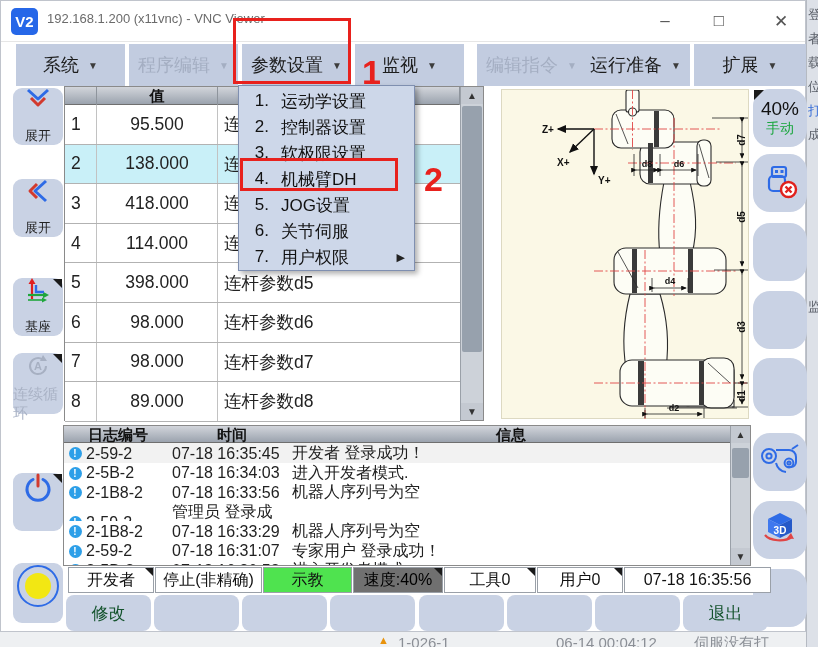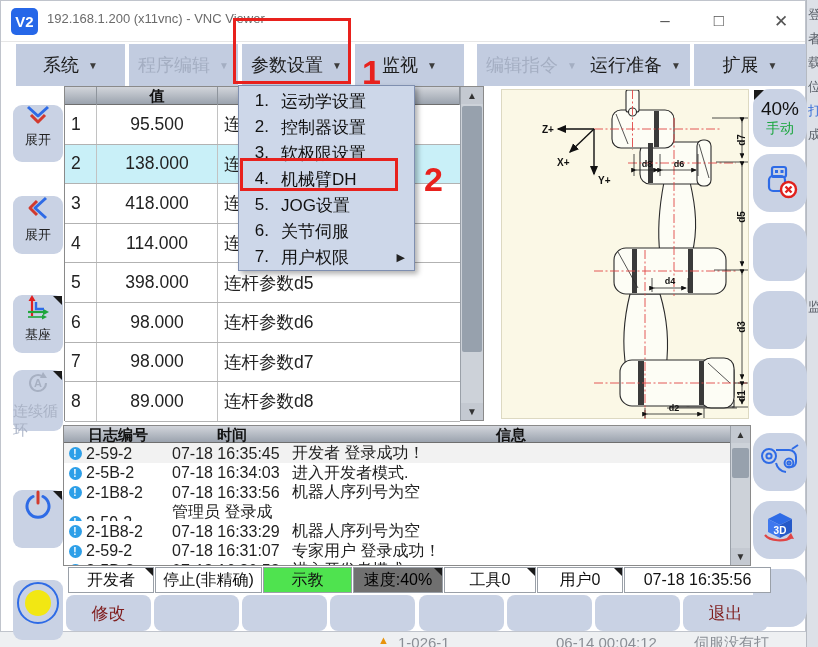--- a/index.html
+++ b/index.html
@@ -34,7 +34,7 @@
   .menu-btn.disabled .caret { color:#a4aec2; }
 
   
-  .sbtn { position:absolute; left:12px; width:50px; background:#c9d2e4; border-radius:9px; display:flex; flex-direction:column; align-items:center; justify-content:flex-start; gap:2px;margin-top:17px; }
+  .sbtn { position:absolute; left:12px; width:50px; background:#c9d2e4; border-radius:9px; display:flex; flex-direction:column; align-items:center; justify-content:space-between; gap:2px; }
   .sbtn .lbl { font-size:13px; color:#222; }
   .sbtn .lbl.dis { font-size:15px; color:#aab3c6; }
 

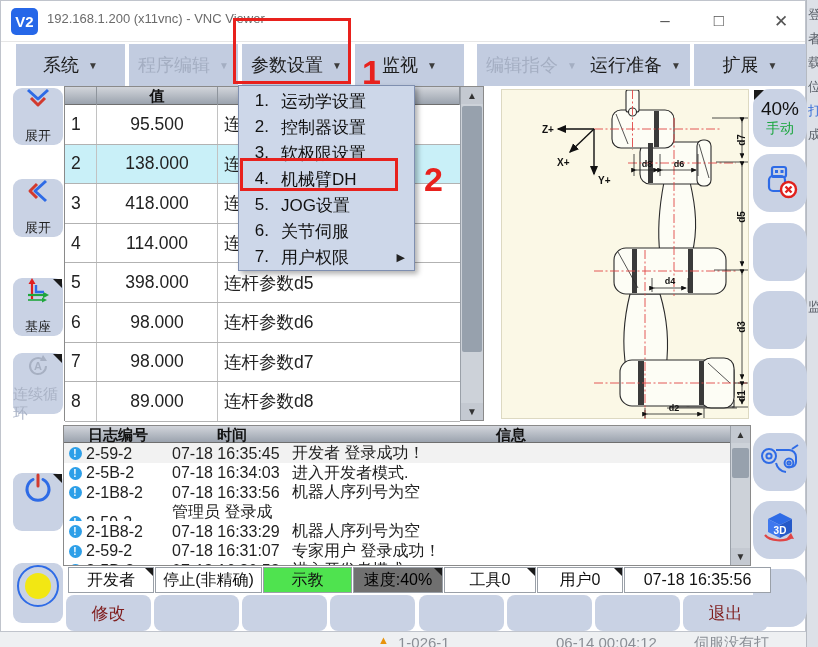--- a/index.html
+++ b/index.html
@@ -84,7 +84,7 @@
   .sfield.grey { background:#707070; color:#000; }
 
   
-  .fbtn { position:absolute; top:594px; height:36px; width:85px; background:#c9d2e4; border-radius:8px; display:flex; align-items:center; justify-content:center; font-size:17px; color:#7f1d1d; }
+  .fbtn { position:absolute; top:594px; height:36px; width:85px; background:#c9d2e4; border-radius:8px; display:flex; align-items:center; justify-content:center; font-size:17px; color:#14532d; }
 
   
   .redbox { position:absolute; border:3px solid #e8211d; z-index:50; pointer-events:none; }

